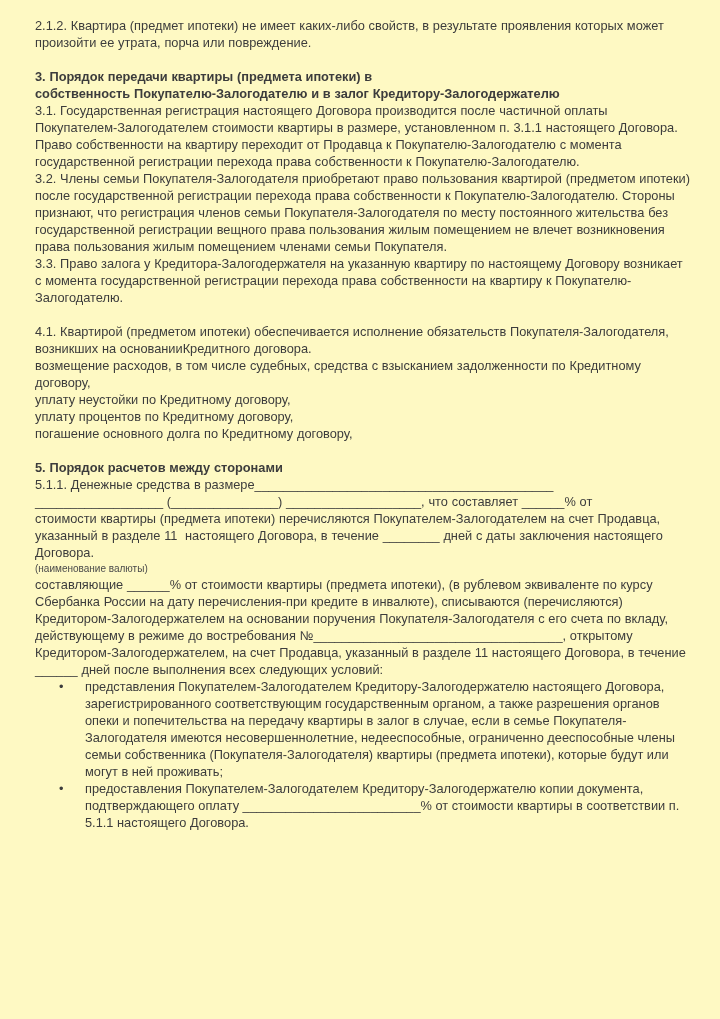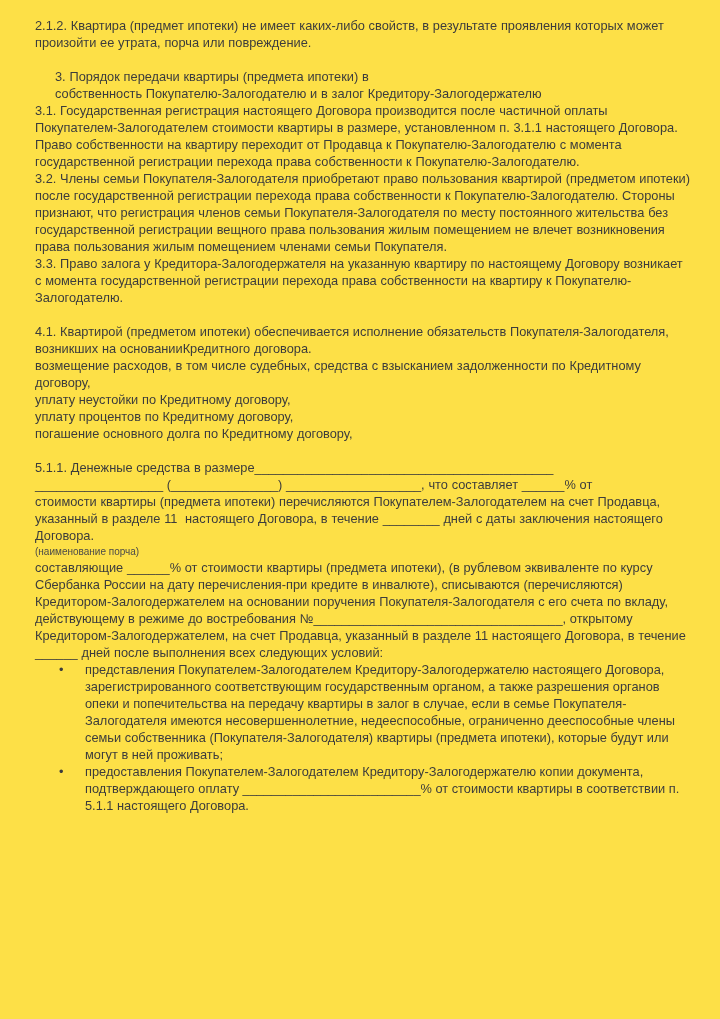--- a/index.html
+++ b/index.html
@@ -17,7 +17,7 @@
     width: 720px;
     height: 1019px;
     padding: 17px 28px 10px 35px;
-    background: #fde047;
+    background: #fef9c3;
     font-family: "Liberation Sans", sans-serif;
     font-size: 12.8px;
     line-height: 17px;

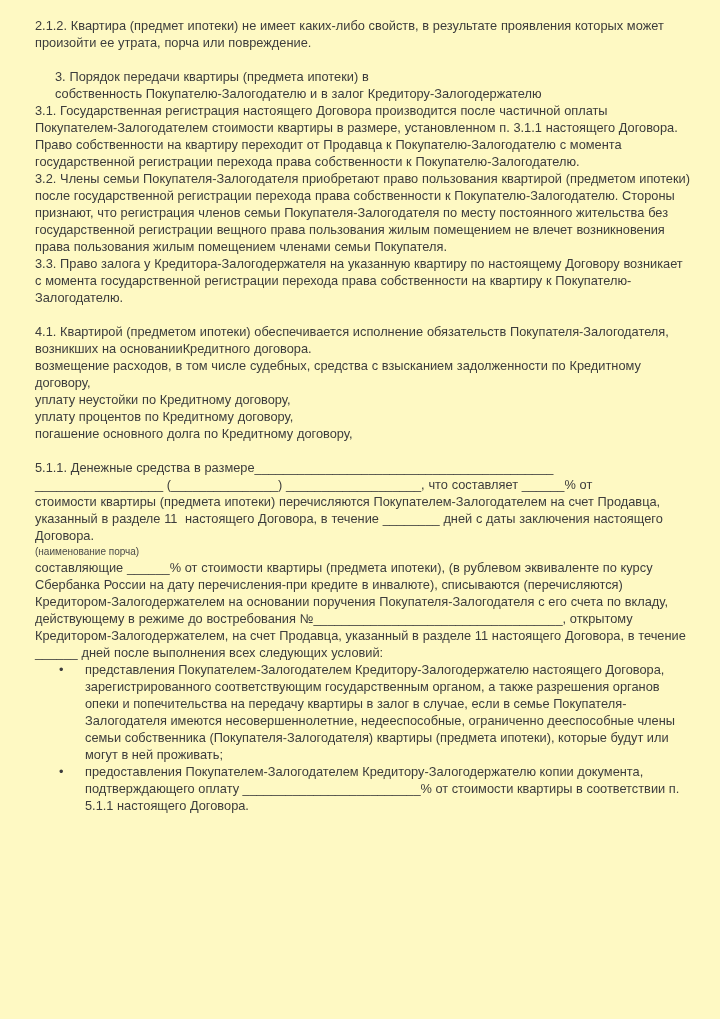--- a/index.html
+++ b/index.html
@@ -29,7 +29,7 @@
     white-space: pre-wrap;
     word-spacing: 0.2px;
   }
-  .h { font-weight: normal; margin-left: 20px; }
+  .h { font-weight: bold; }
   .small {
     margin: 0;
     font-size: 10px;

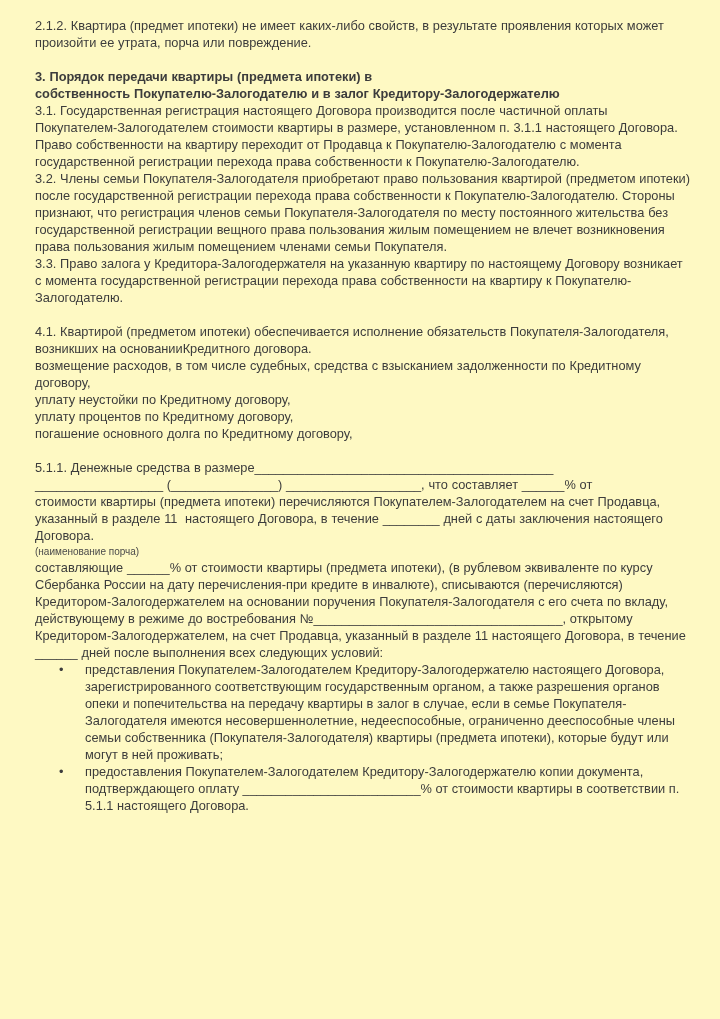--- a/index.html
+++ b/index.html
@@ -75,6 +75,7 @@
       <div class="p">уплату процентов по Кредитному договору,</div>
       <div class="p">погашение основного долга по Кредитному договору,</div>
       <div class="spacer"></div>
+      <div class="h">5. Порядок расчетов между сторонами</div>
       <div class="p">5.1.1. Денежные средства в размере__________________________________________
 __________________ (_______________) ___________________, что составляет ______% от
 стоимости квартиры (предмета ипотеки) перечисляются Покупателем-Залогодателем на счет Продавца, указанный в разделе 11  настоящего Договора, в течение ________ дней с даты заключения настоящего Договора.</div>

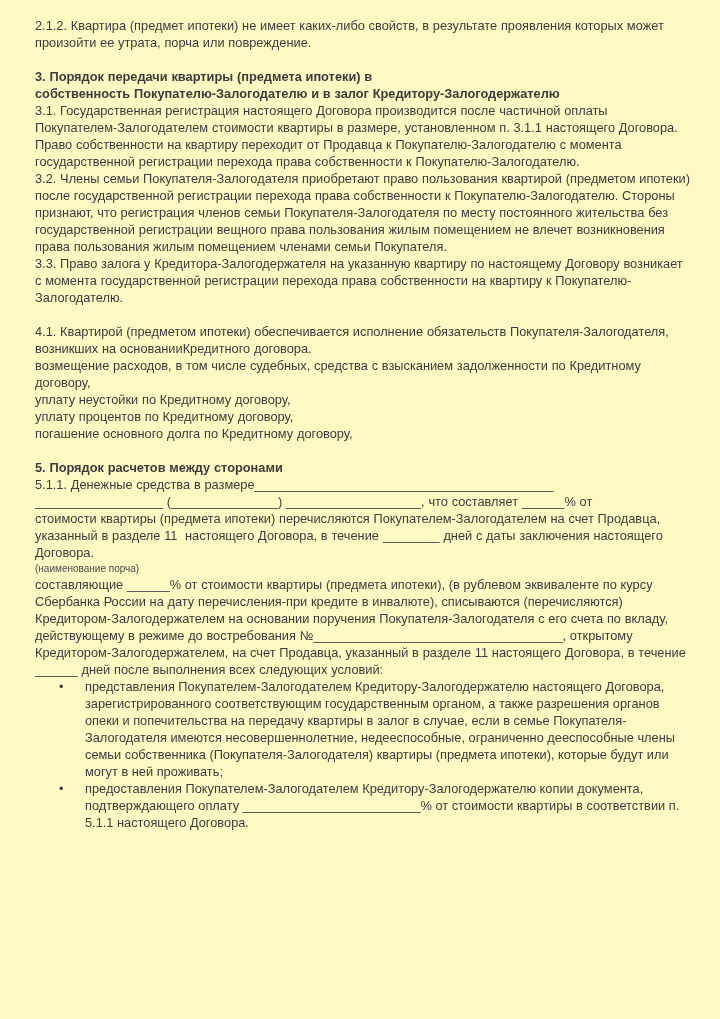--- a/index.html
+++ b/index.html
@@ -79,7 +79,7 @@
       <div class="p">5.1.1. Денежные средства в размере__________________________________________
 __________________ (_______________) ___________________, что составляет ______% от
 стоимости квартиры (предмета ипотеки) перечисляются Покупателем-Залогодателем на счет Продавца, указанный в разделе 11  настоящего Договора, в течение ________ дней с даты заключения настоящего Договора.</div>
-      <div class="small">(наименование порча)</div>
+      <div class="small">(наименование валюты)</div>
       <div class="p">составляющие ______% от стоимости квартиры (предмета ипотеки), (в рублевом эквиваленте по курсу Сбербанка России на дату перечисления-при кредите в инвалюте), списываются (перечисляются) Кредитором-Залогодержателем на основании поручения Покупателя-Залогодателя с его счета по вкладу, действующему в режиме до востребования №___________________________________, открытому Кредитором-Залогодержателем, на счет Продавца, указанный в разделе 11 настоящего Договора, в течение ______ дней после выполнения всех следующих условий:</div>
       <ul class="bullets">
         <li>представления Покупателем-Залогодателем Кредитору-Залогодержателю настоящего Договора, зарегистрированного соответствующим государственным органом, а также разрешения органов опеки и попечительства на передачу квартиры в залог в случае, если в семье Покупателя-Залогодателя имеются несовершеннолетние, недееспособные, ограниченно дееспособные члены семьи собственника (Покупателя-Залогодателя) квартиры (предмета ипотеки), которые будут или могут в ней проживать;</li>

